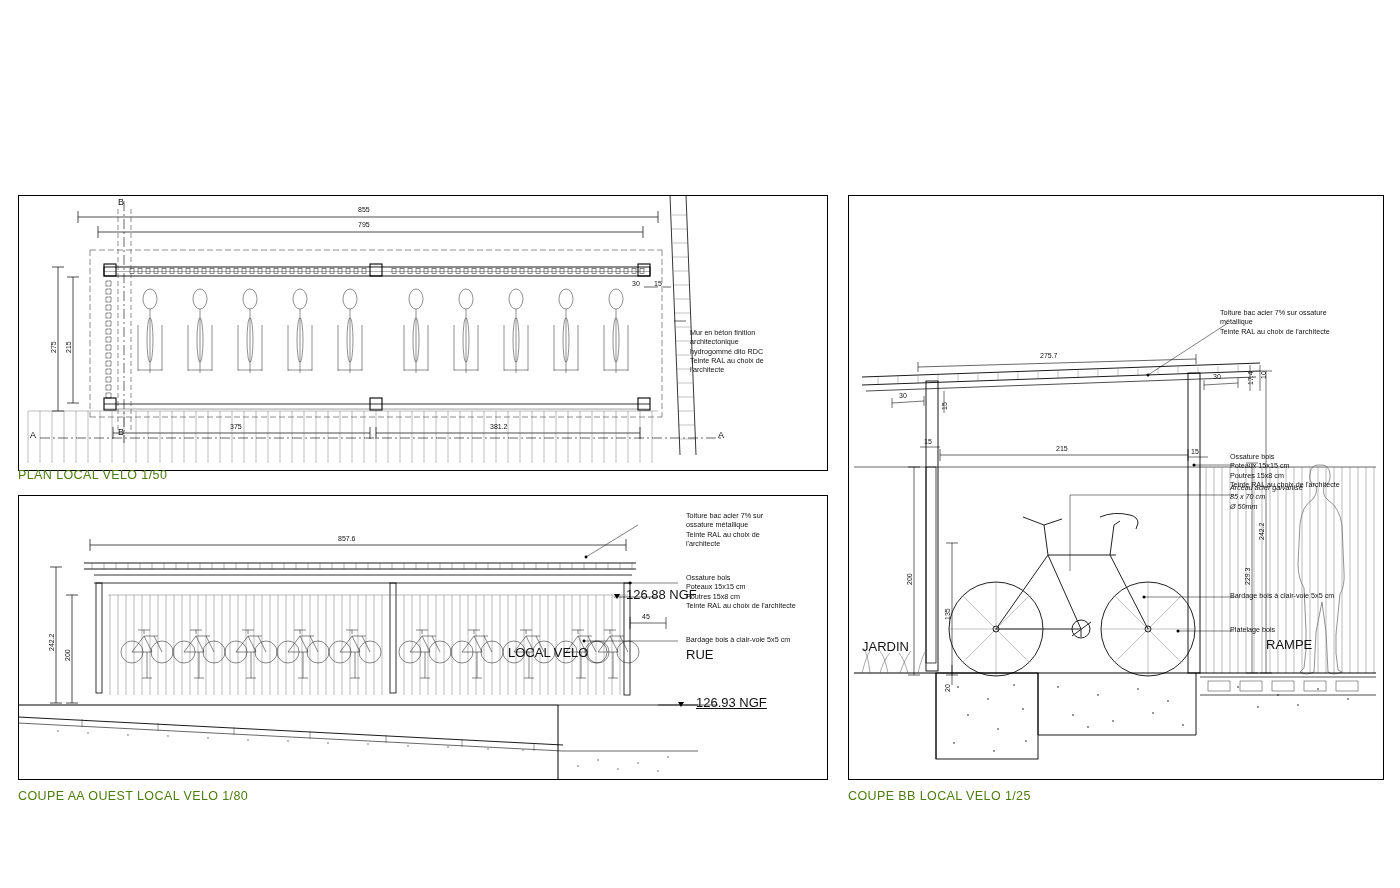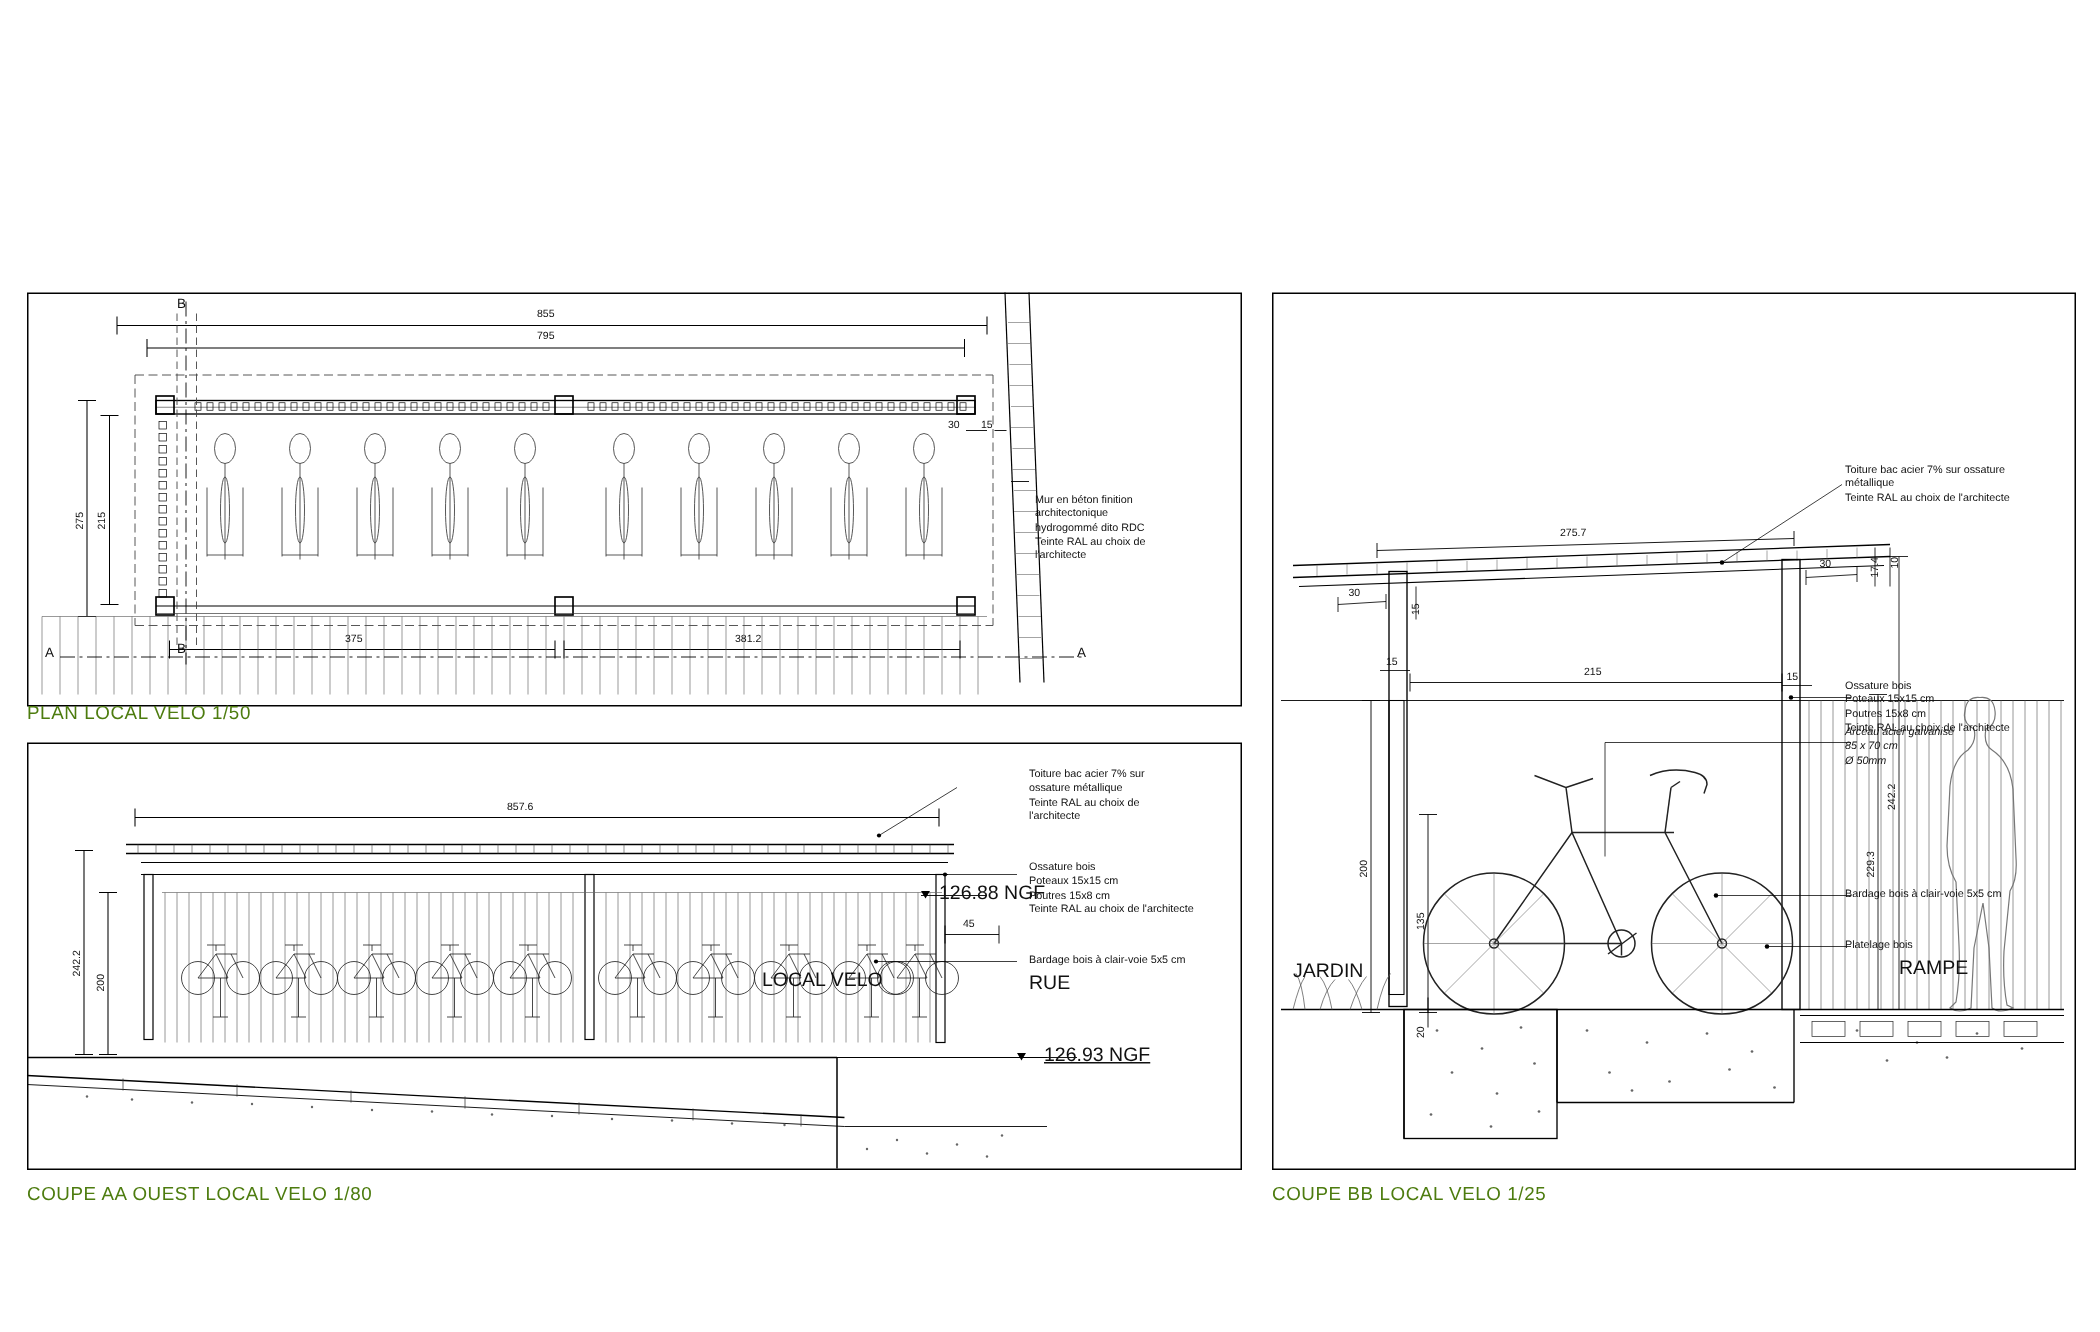--- a/index.html
+++ b/index.html
@@ -876,7 +876,7 @@
   <div class="lbl" style="left:14px;top:444px;">JARDIN</div>
   <div class="lbl" style="left:380px;top:442px;padding-left:38px;">RAMPE</div>
 
-  <div class="note" style="left:382px;top:113px;width:150px;">Toiture bac acier 7% sur ossature
+  <div class="note" style="left:372px;top:113px;width:150px;">Toiture bac acier 7% sur ossature
 métallique
 Teinte RAL au choix de l'architecte</div>
   <div class="note" style="left:382px;top:257px;width:152px;">Ossature bois

